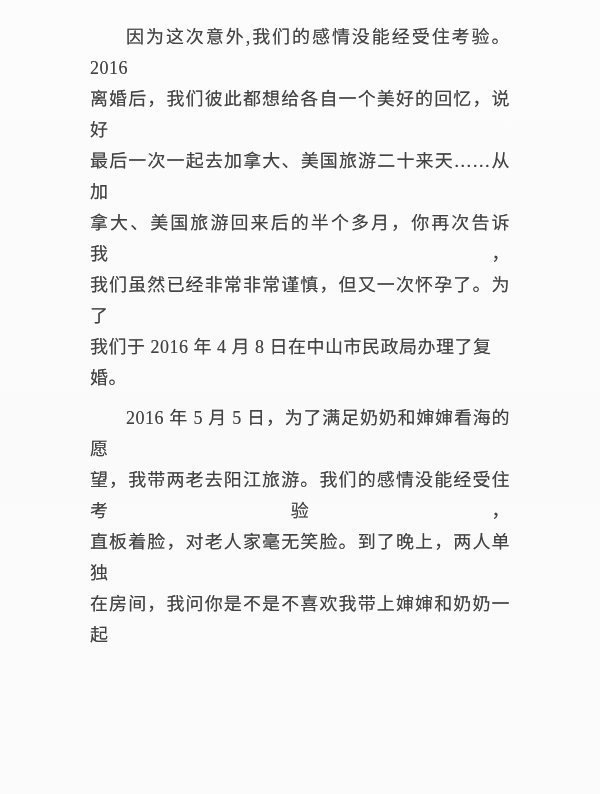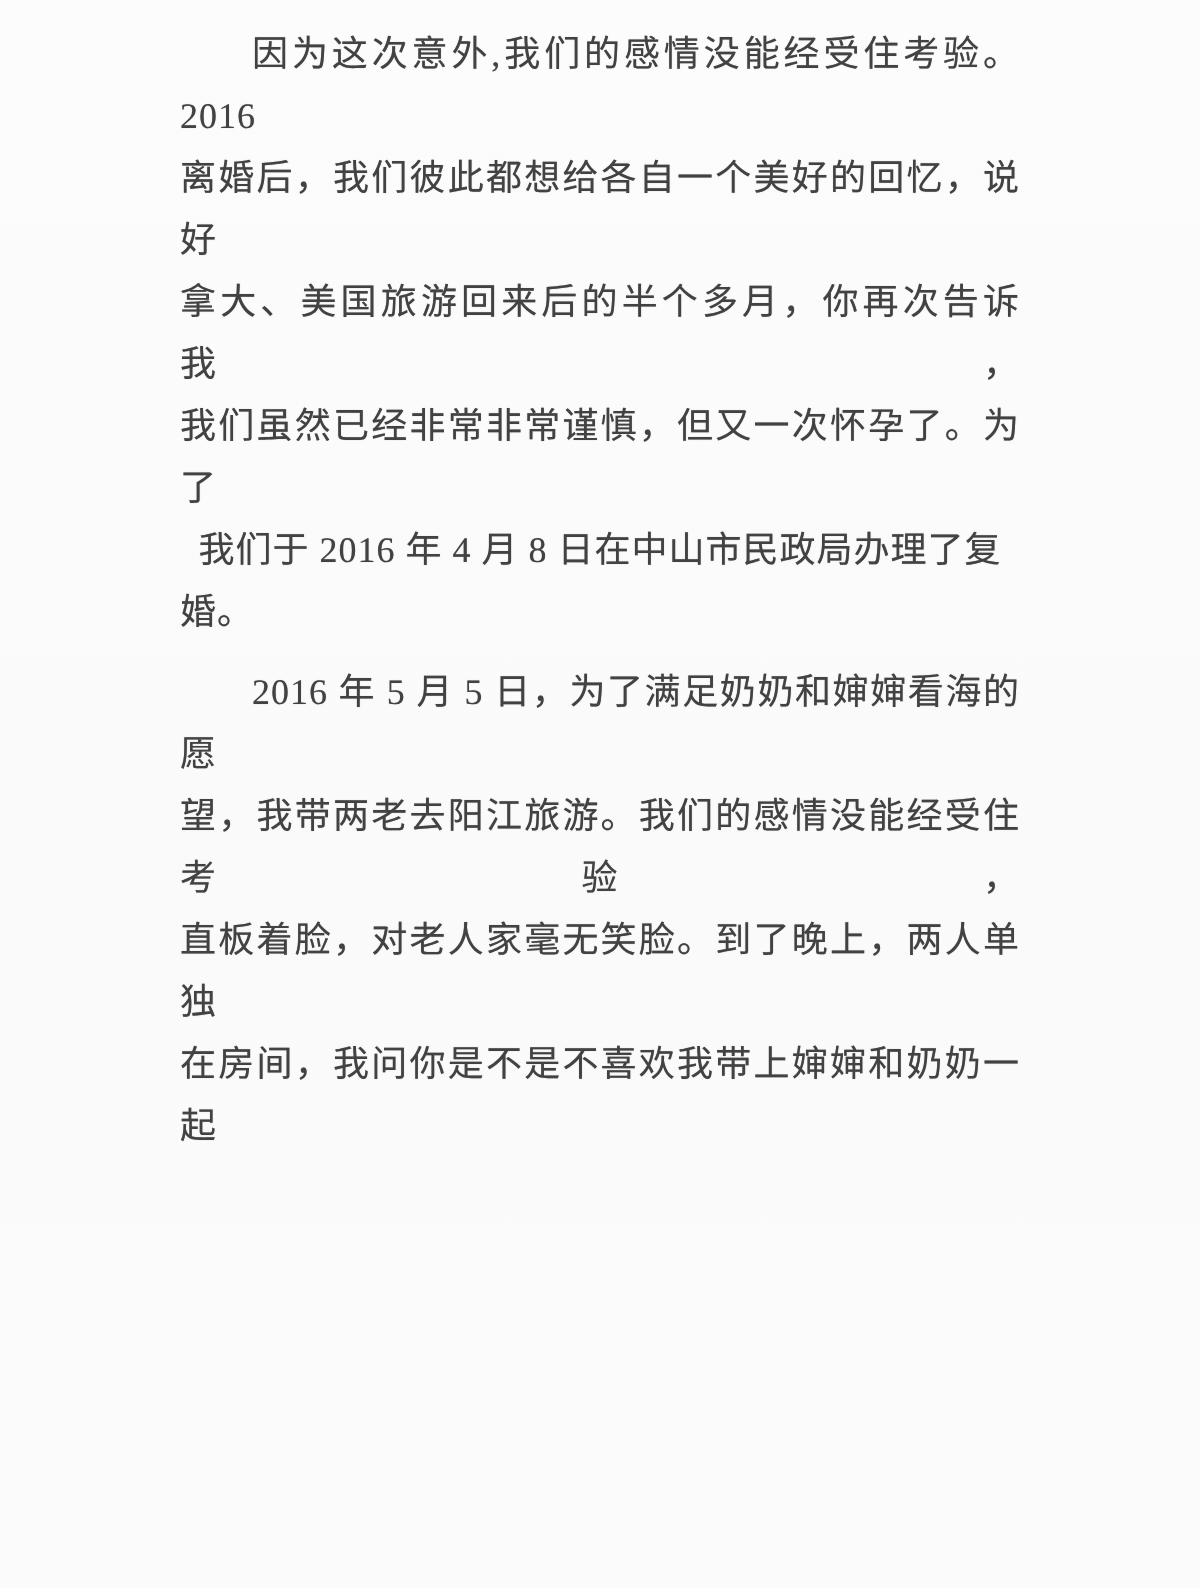--- a/index.html
+++ b/index.html
@@ -17,7 +17,7 @@
     box-sizing: border-box;
     width: 600px;
     height: 794px;
-    padding: 12px 90px 0 90px;
+    padding: 22px 90px 0 90px;
     background: linear-gradient(180deg, #fcfcfc 0%, #fafafa 55%, #fbfbfb 100%);
     color: #424242;
   }

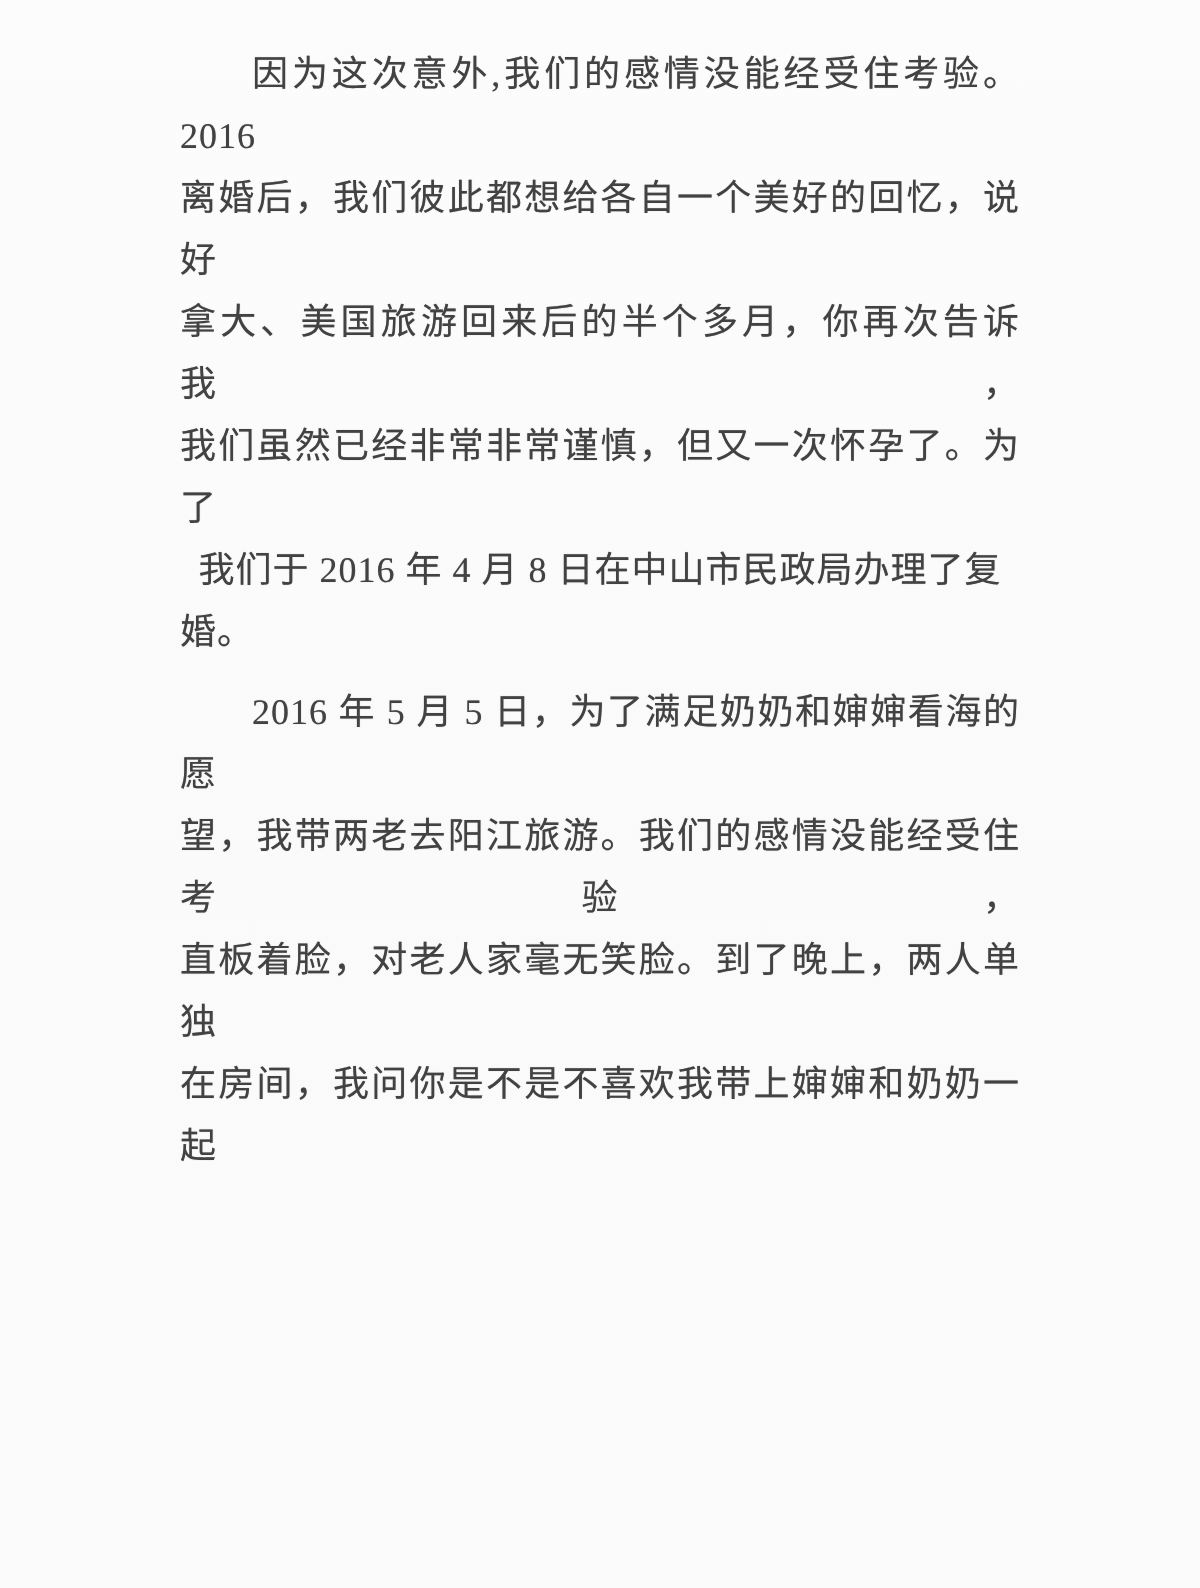--- a/index.html
+++ b/index.html
@@ -54,6 +54,7 @@
   <div class="paragraph">
     <div class="line first">因为这次意外,我们的感情没能经受住考验。2016</div>
     <div class="line">离婚后，我们彼此都想给各自一个美好的回忆，说好</div>
+    <div class="line">最后一次一起去加拿大、美国旅游二十来天……从加</div>
     <div class="line">拿大、美国旅游回来后的半个多月，你再次告诉我，</div>
     <div class="line">我们虽然已经非常非常谨慎，但又一次怀孕了。为了</div>
     <div class="line last">我们于 2016 年 4 月 8 日在中山市民政局办理了复婚。</div>

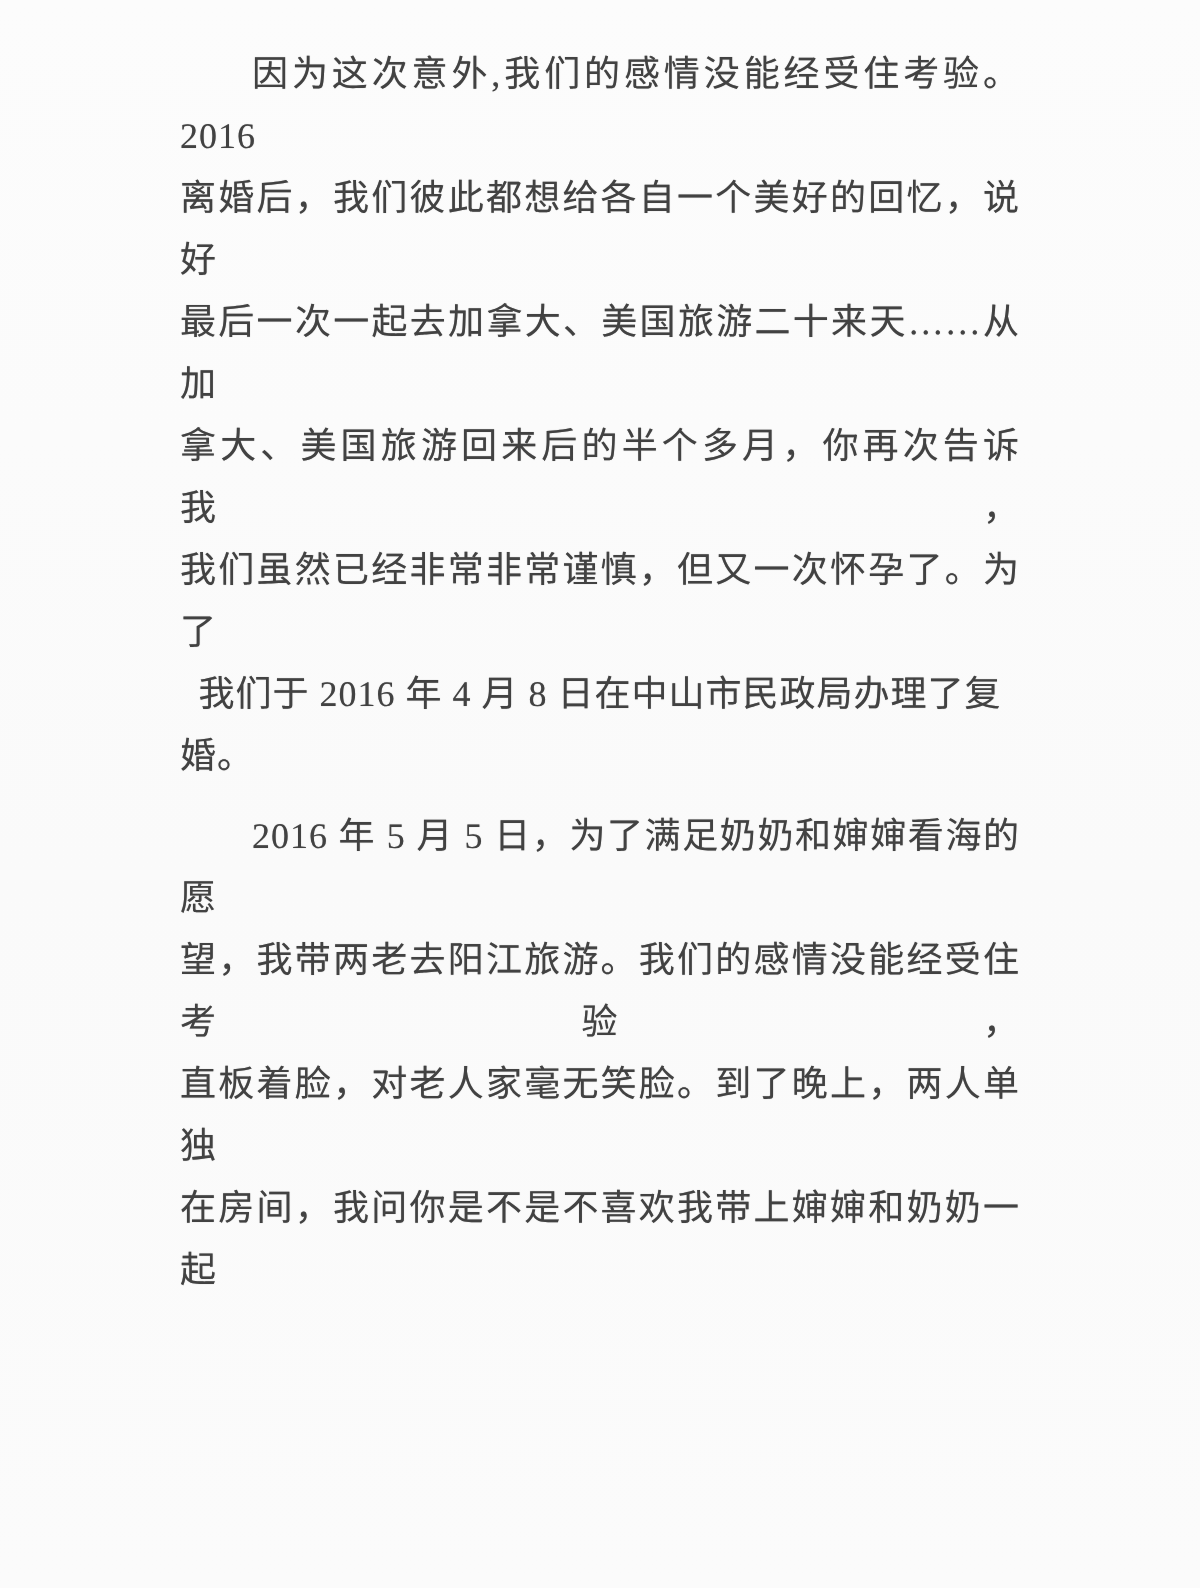--- a/index.html
+++ b/index.html
@@ -42,7 +42,7 @@
     text-indent: 2em;
   }
   .line.last {
-    text-align: center;
+    text-align: left;
     text-align-last: left;
   }
 </style>

